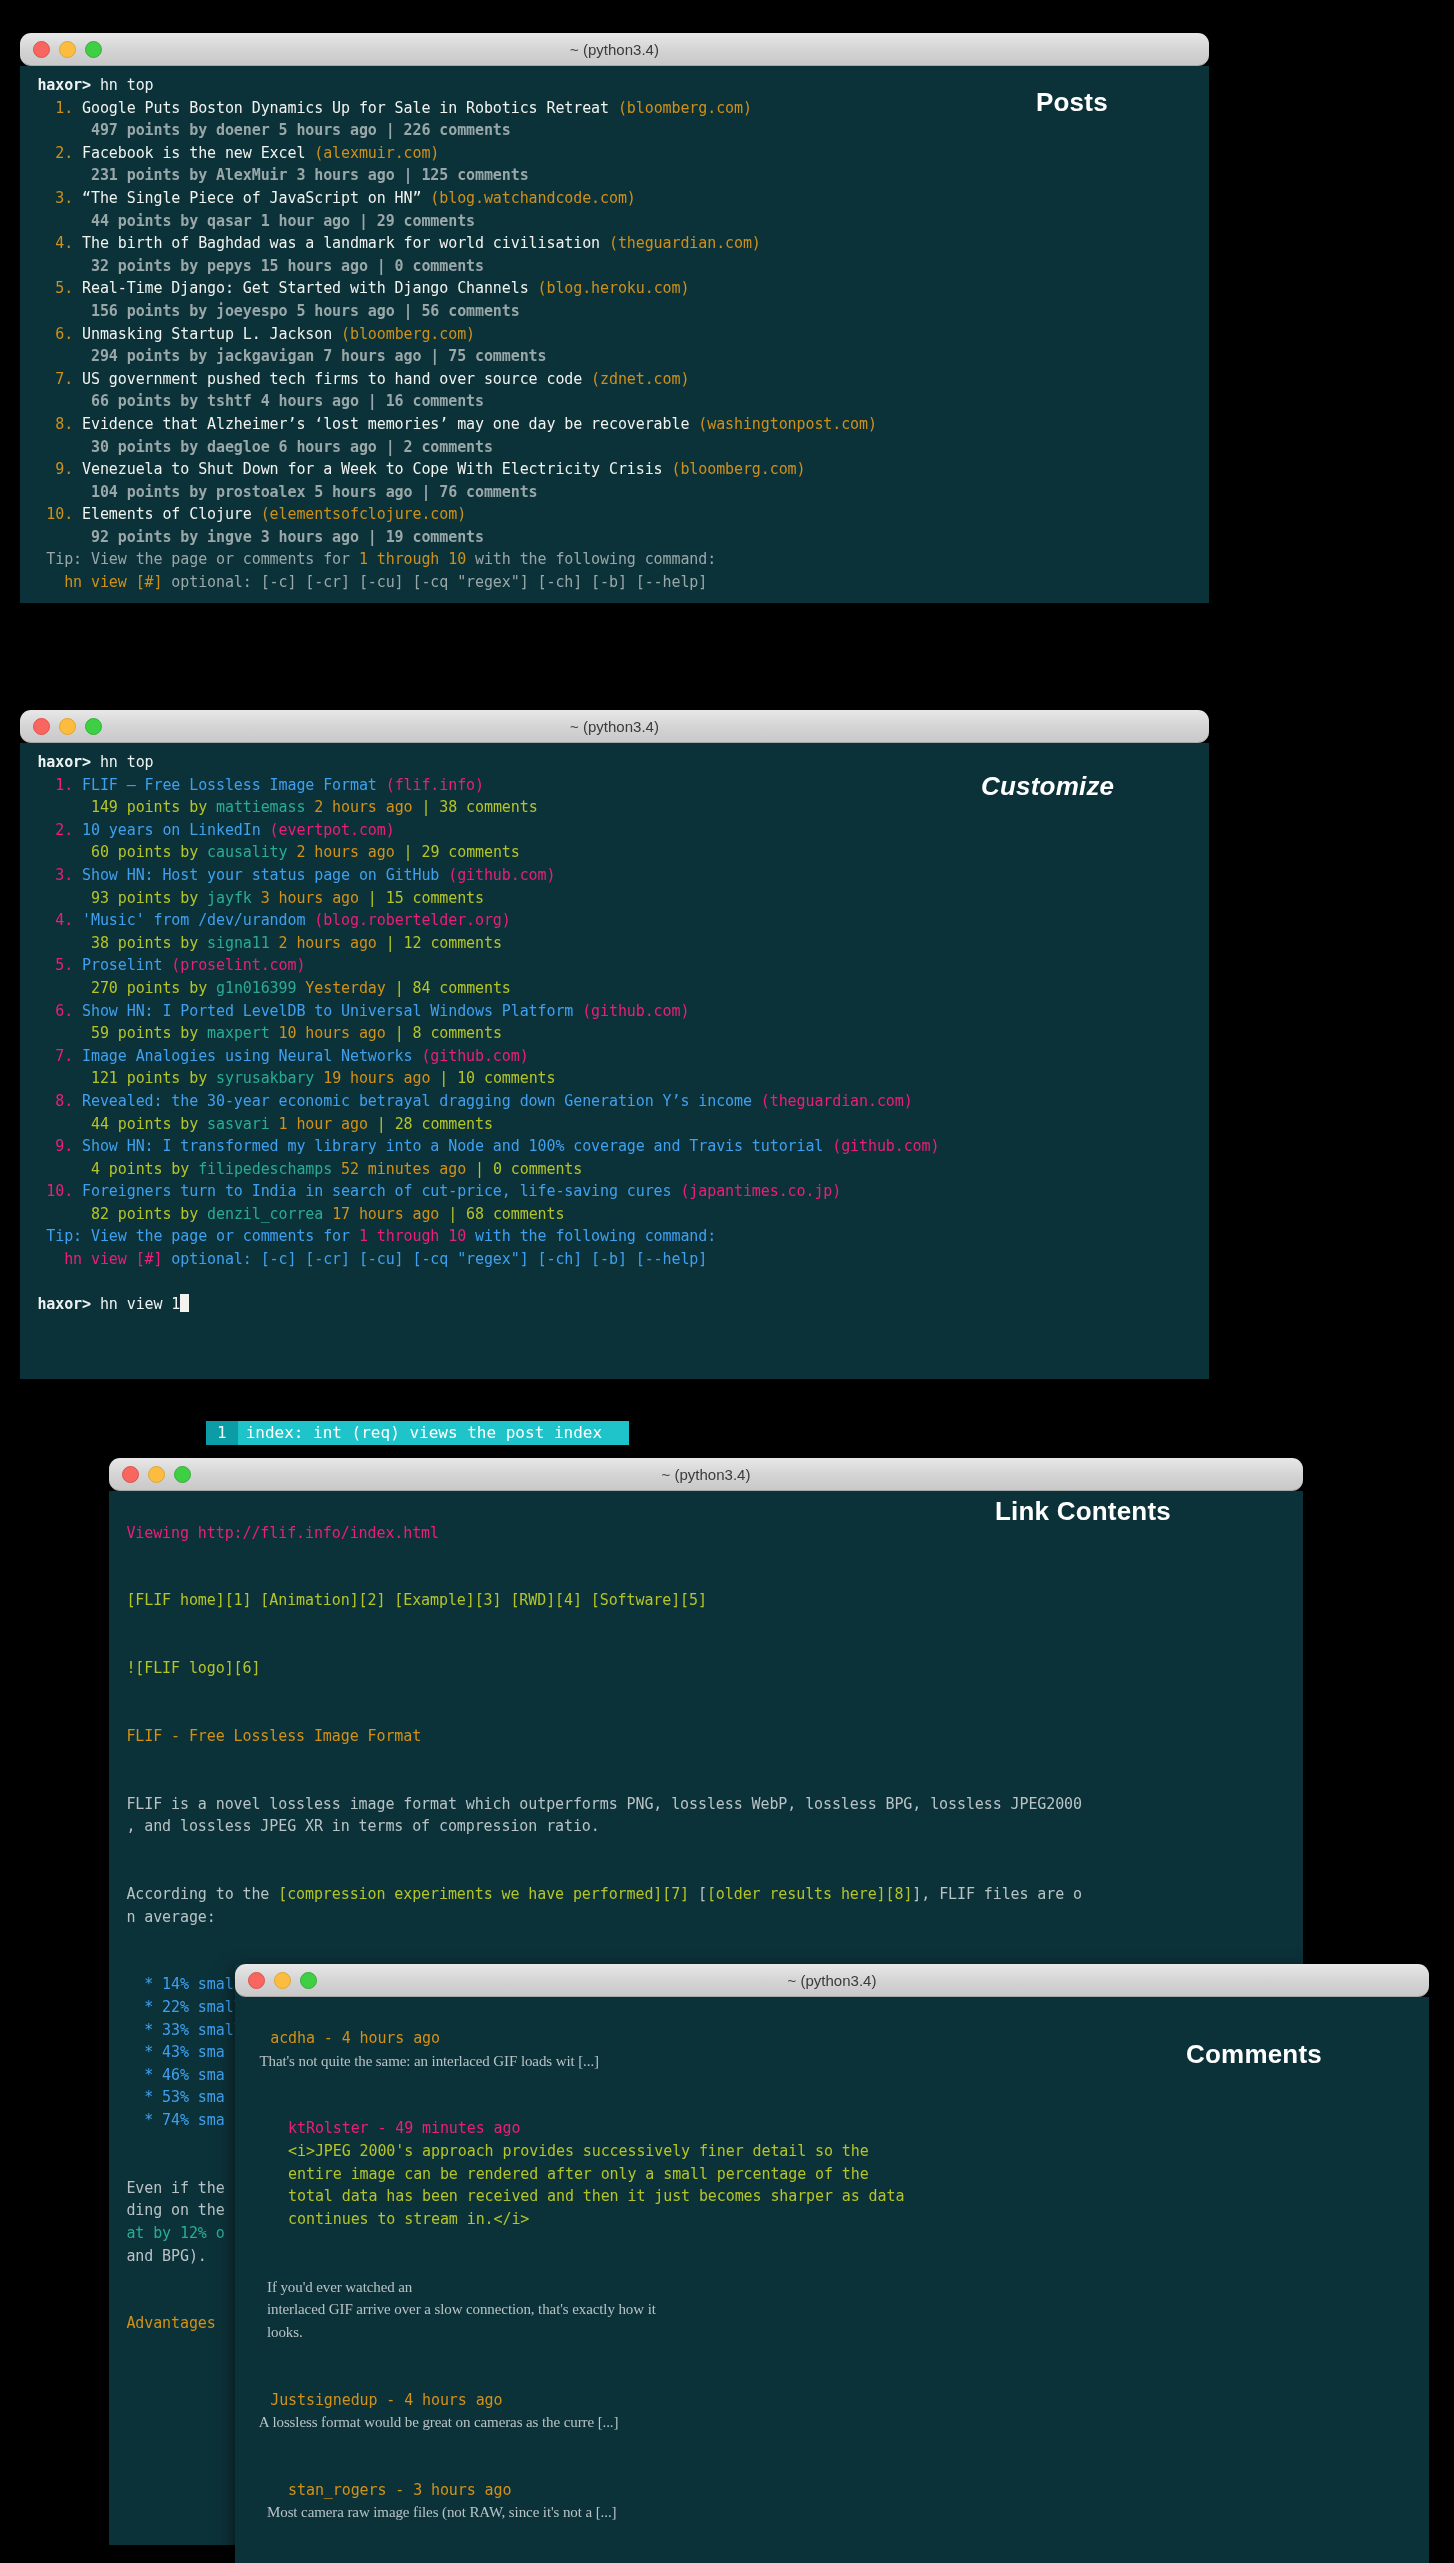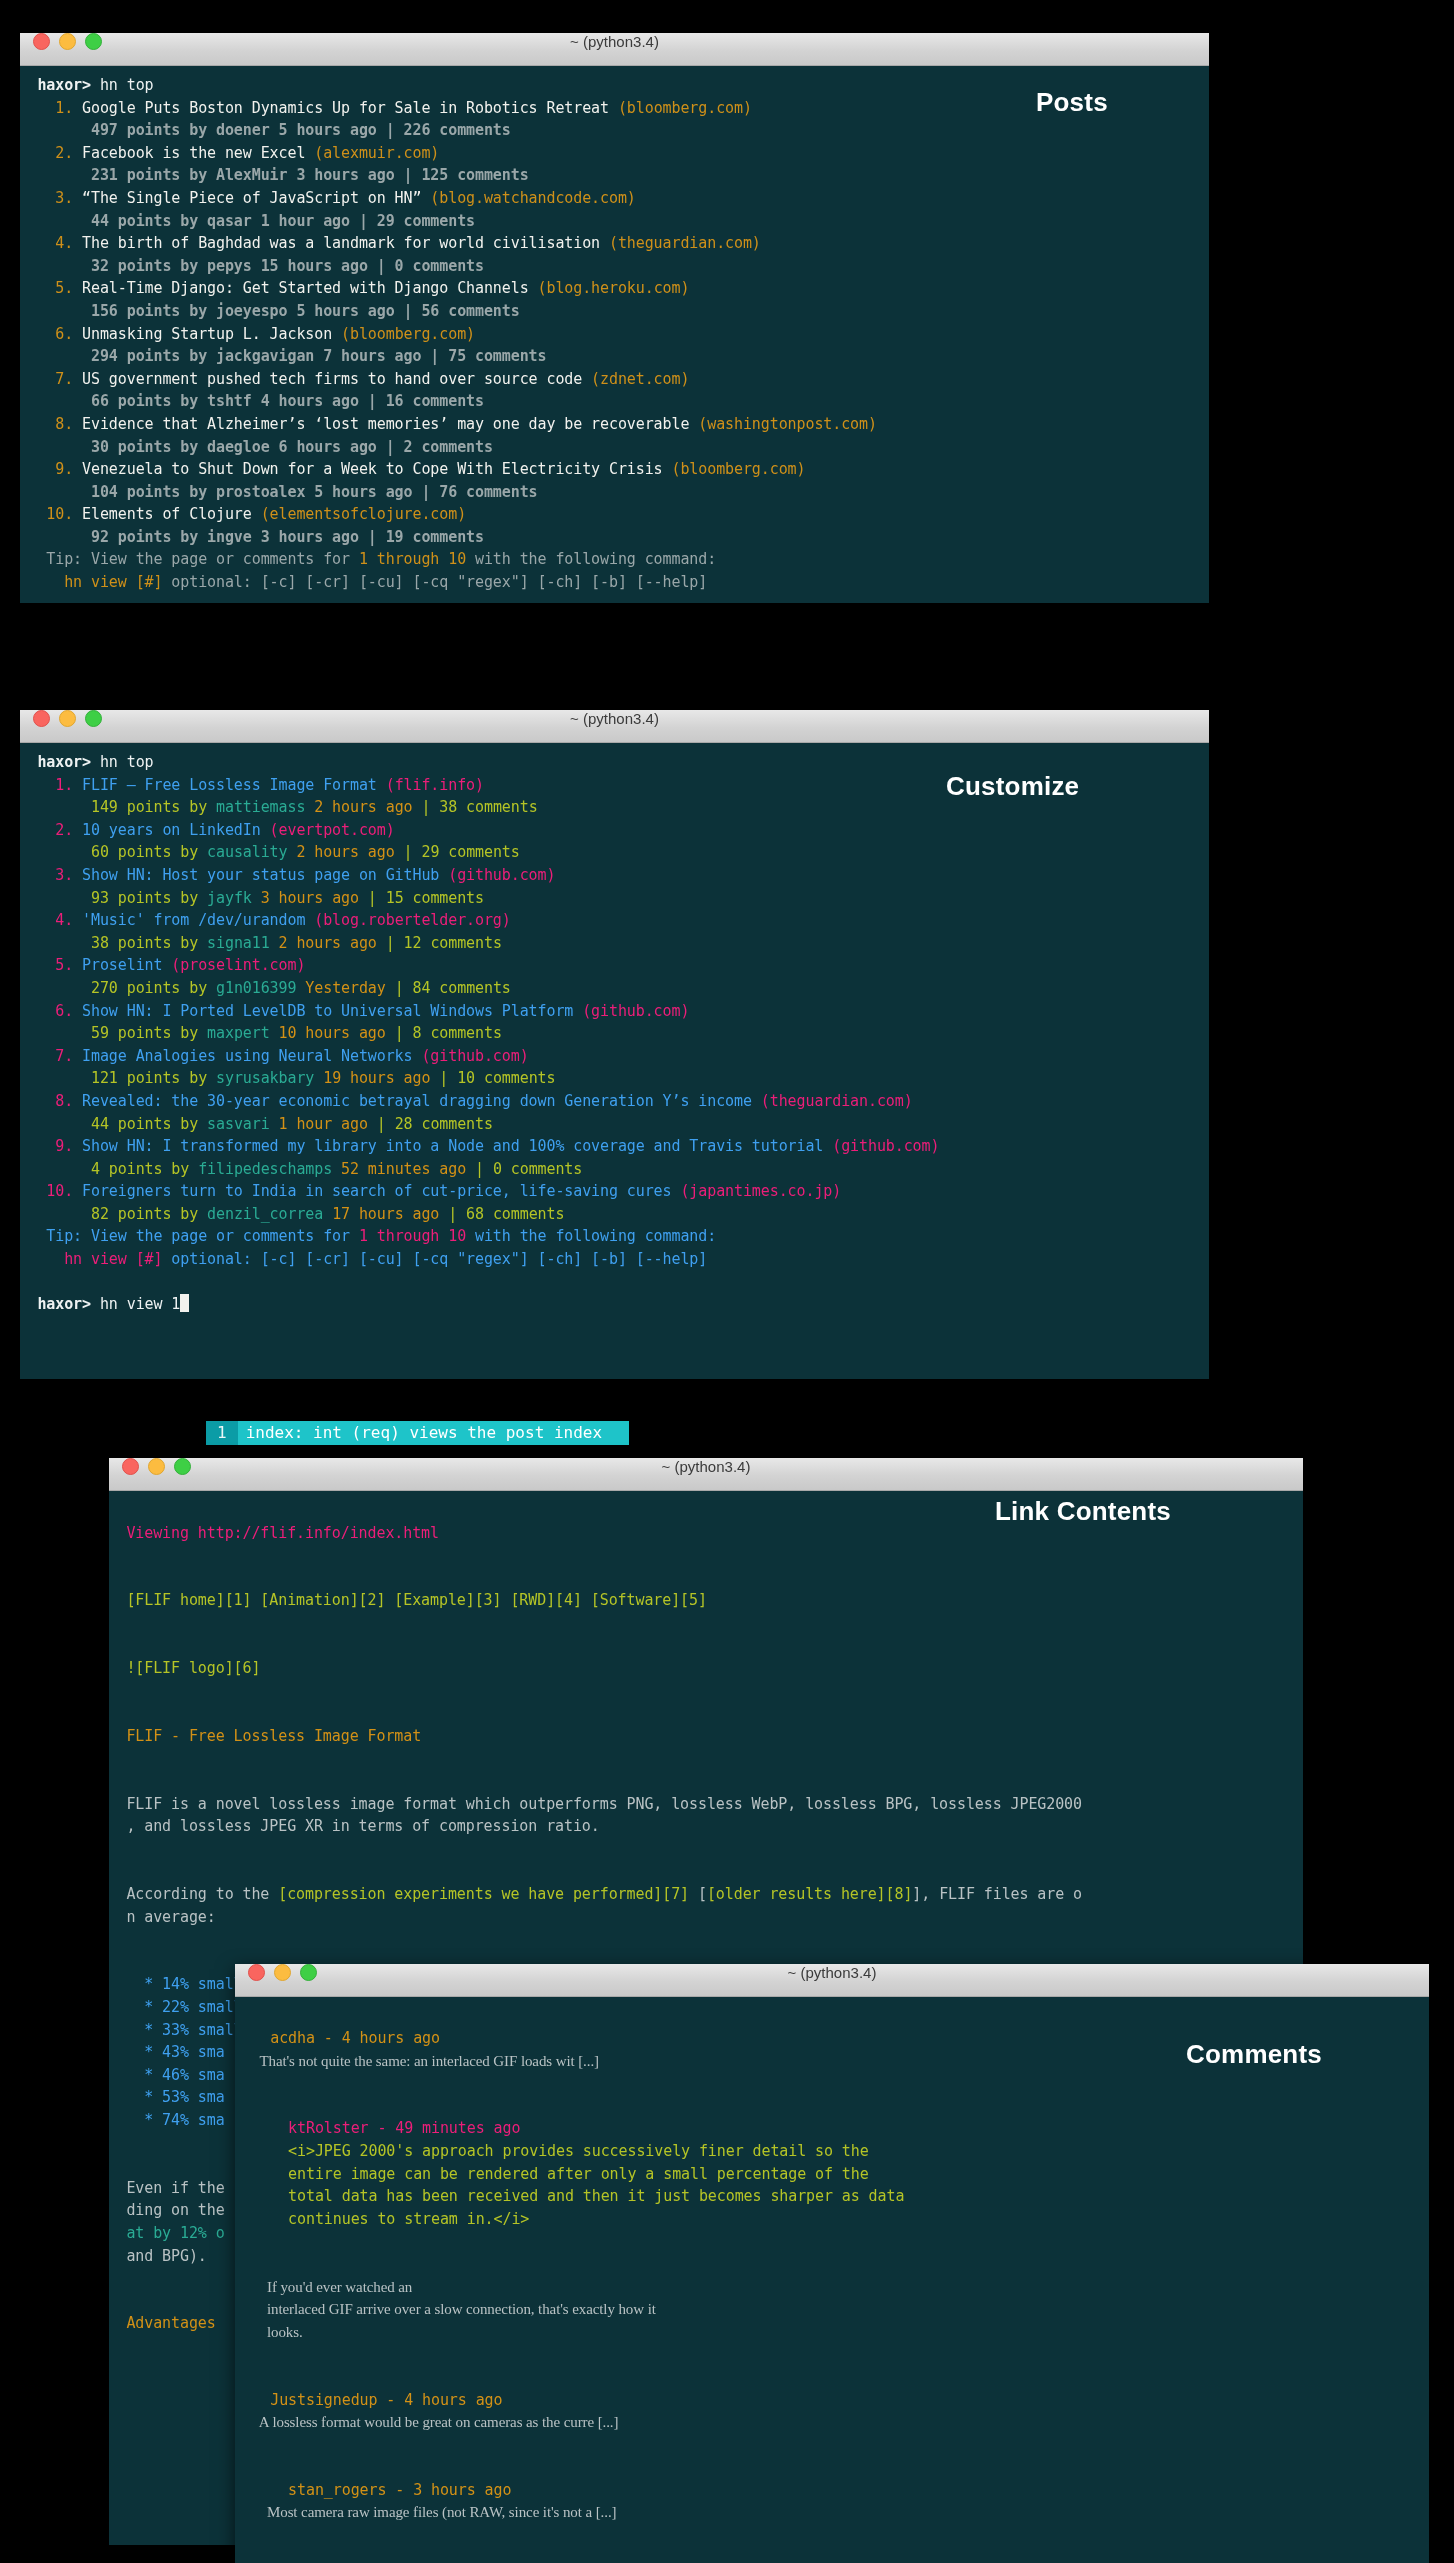--- a/index.html
+++ b/index.html
@@ -23,8 +23,9 @@
     background: linear-gradient(to bottom, #e8e8e8 0%, #d3d3d3 55%, #c9c9c9 100%);
     border-bottom: 0.8px solid #a9a9a9;
     display: flex;
-    align-items: flex-start;
+    align-items: center;
     position: relative;
+    border-radius: 11px;
   }
   .lights { display: flex; gap: 8.7px; margin-left: 13.4px; }
   .light { width: 15px; height: 15px; border-radius: 50%; }

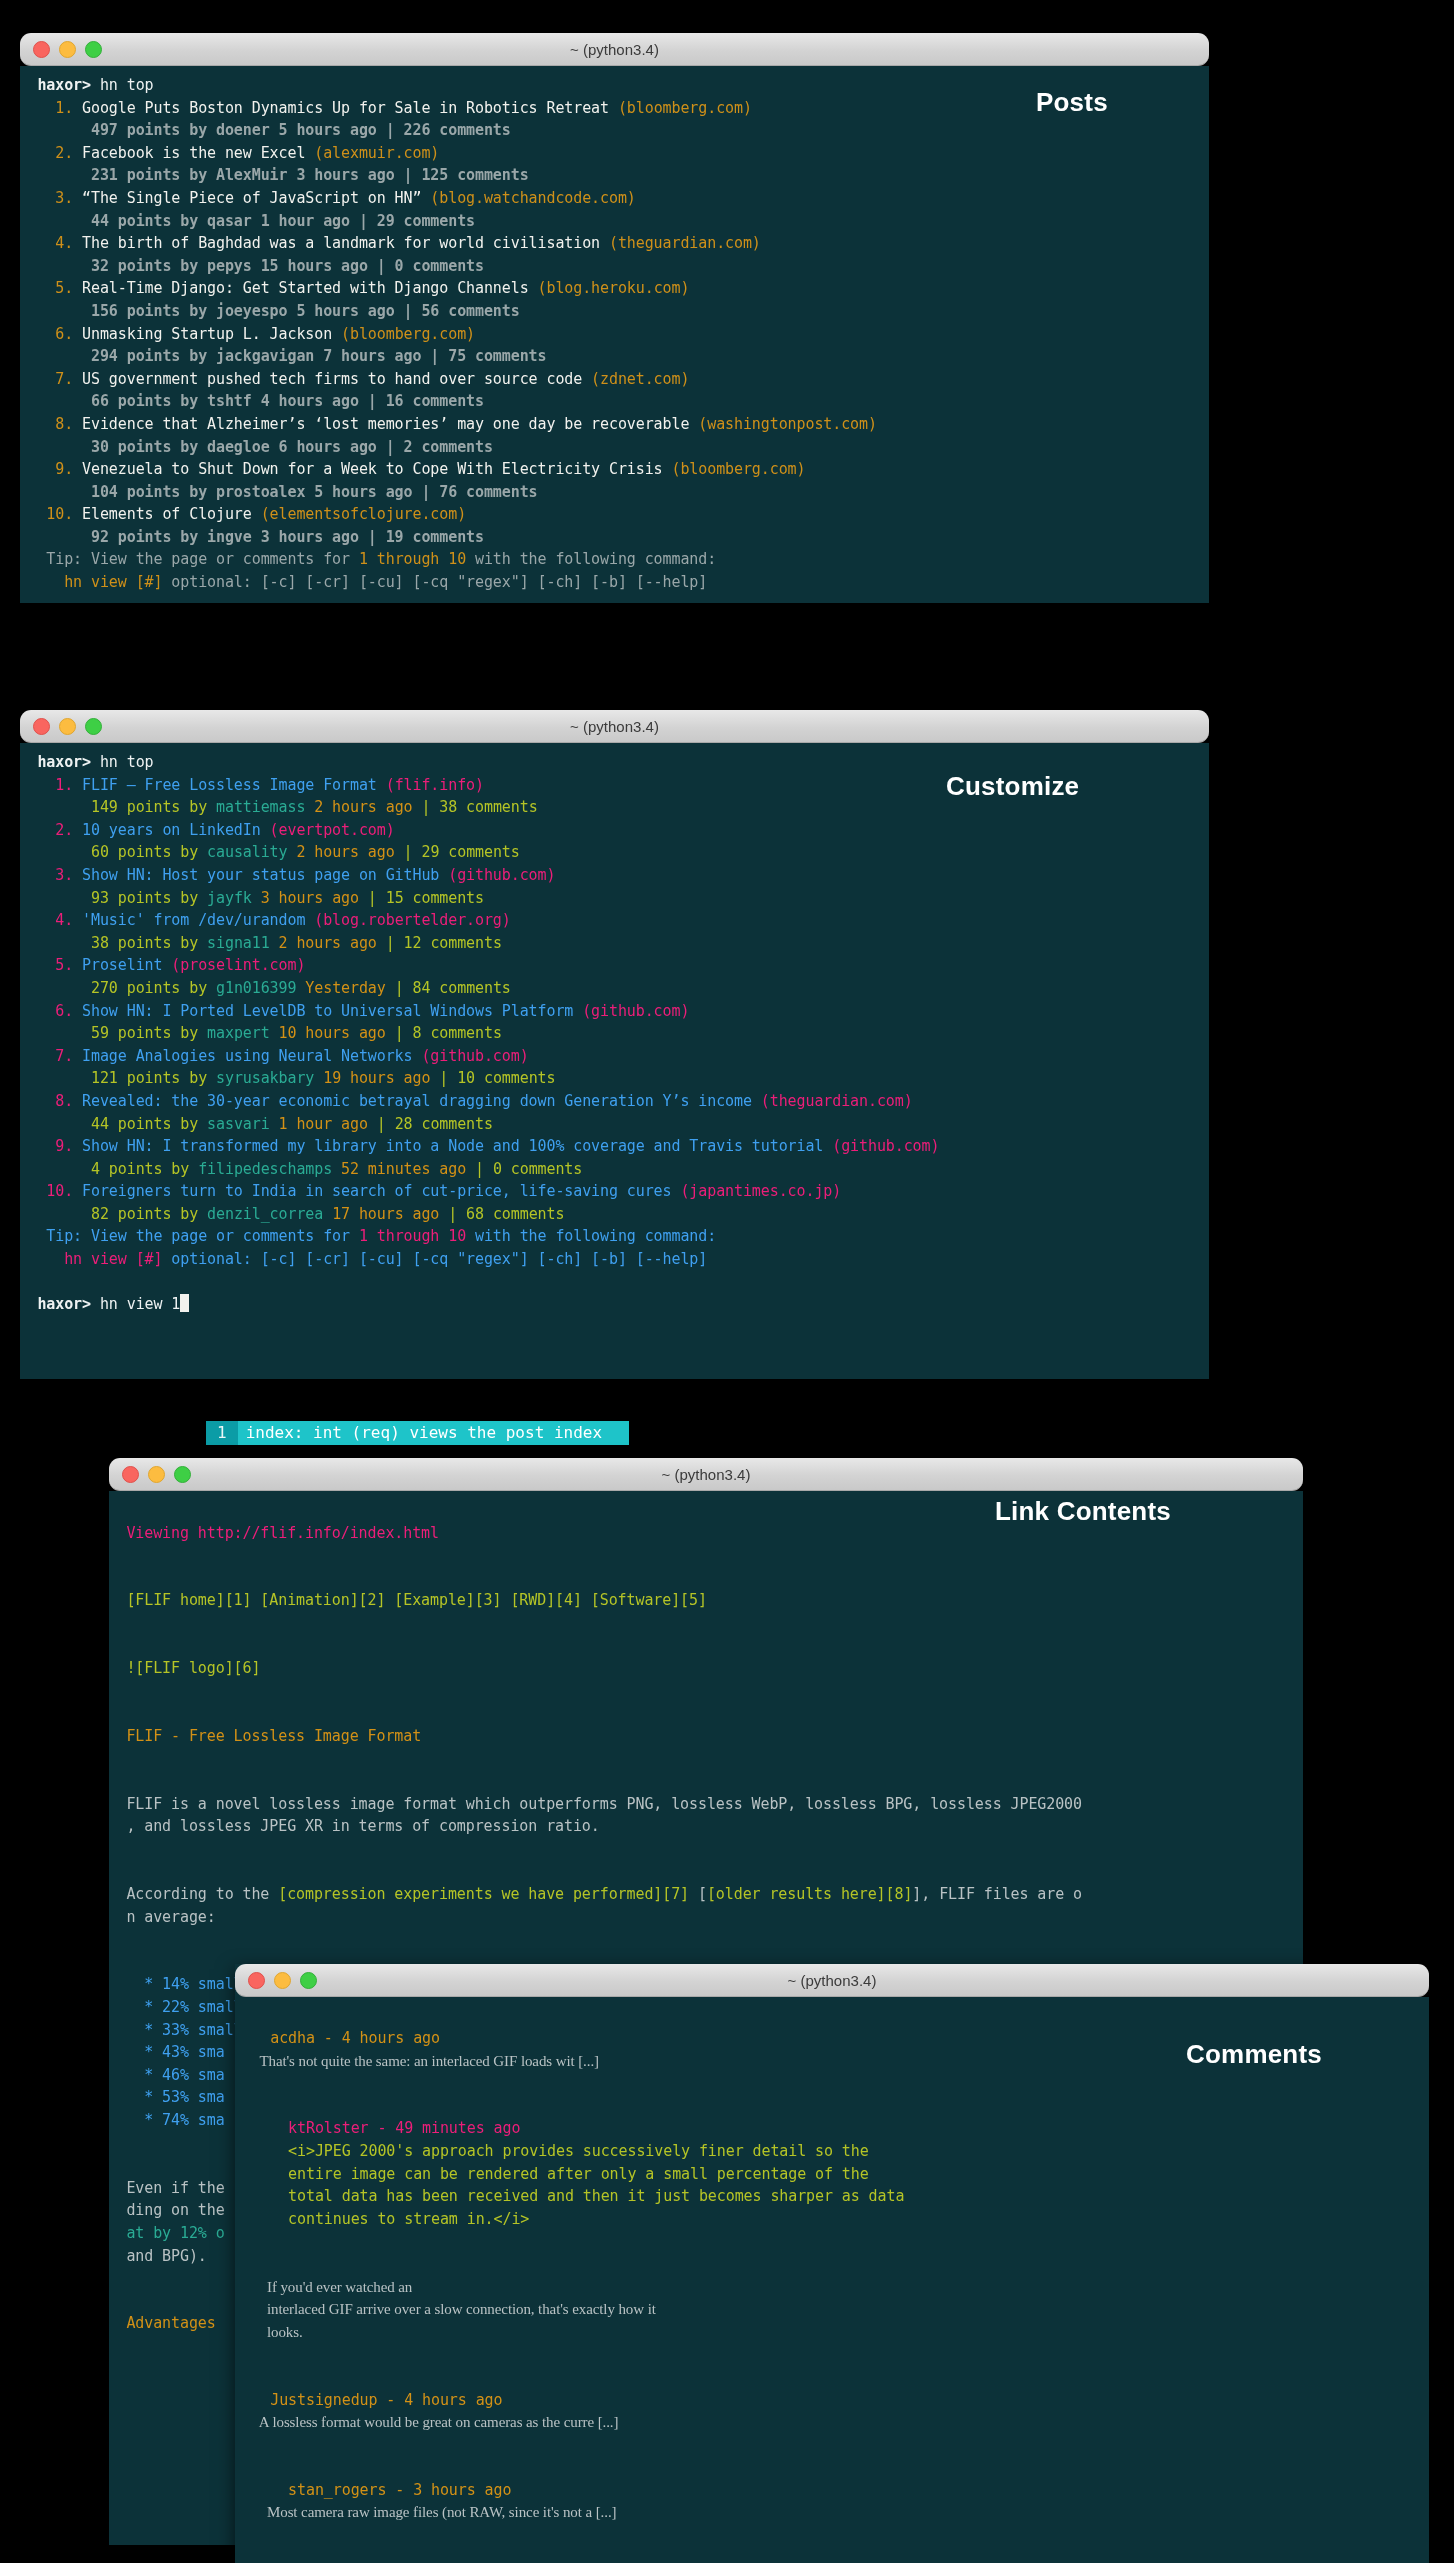--- a/index.html
+++ b/index.html
@@ -149,7 +149,7 @@
   </div>
   <div class="term" id="custom-term" style="padding-bottom:63px;"><div class="ln"><span class="w2-prompt">haxor&gt;</span><span class="w1-cmd"> hn top</span></div><div class="ln"><span class="w2-num">  1. </span><span class="w2-title">FLIF – Free Lossless Image Format </span><span class="w2-url">(flif.info)</span></div><div class="ln"><span class="w2-pts">      149 </span><span class="w2-word">points by </span><span class="w2-user">mattiemass</span><span class="w2-time"> 2 hours ago </span><span class="w2-bar">| </span><span class="w2-pts">38</span><span class="w2-word"> comments</span></div><div class="ln"><span class="w2-num">  2. </span><span class="w2-title">10 years on LinkedIn </span><span class="w2-url">(evertpot.com)</span></div><div class="ln"><span class="w2-pts">      60 </span><span class="w2-word">points by </span><span class="w2-user">causality</span><span class="w2-time"> 2 hours ago </span><span class="w2-bar">| </span><span class="w2-pts">29</span><span class="w2-word"> comments</span></div><div class="ln"><span class="w2-num">  3. </span><span class="w2-title">Show HN: Host your status page on GitHub </span><span class="w2-url">(github.com)</span></div><div class="ln"><span class="w2-pts">      93 </span><span class="w2-word">points by </span><span class="w2-user">jayfk</span><span class="w2-time"> 3 hours ago </span><span class="w2-bar">| </span><span class="w2-pts">15</span><span class="w2-word"> comments</span></div><div class="ln"><span class="w2-num">  4. </span><span class="w2-title">'Music' from /dev/urandom </span><span class="w2-url">(blog.robertelder.org)</span></div><div class="ln"><span class="w2-pts">      38 </span><span class="w2-word">points by </span><span class="w2-user">signa11</span><span class="w2-time"> 2 hours ago </span><span class="w2-bar">| </span><span class="w2-pts">12</span><span class="w2-word"> comments</span></div><div class="ln"><span class="w2-num">  5. </span><span class="w2-title">Proselint </span><span class="w2-url">(proselint.com)</span></div><div class="ln"><span class="w2-pts">      270 </span><span class="w2-word">points by </span><span class="w2-user">g1n016399</span><span class="w2-time"> Yesterday </span><span class="w2-bar">| </span><span class="w2-pts">84</span><span class="w2-word"> comments</span></div><div class="ln"><span class="w2-num">  6. </span><span class="w2-title">Show HN: I Ported LevelDB to Universal Windows Platform </span><span class="w2-url">(github.com)</span></div><div class="ln"><span class="w2-pts">      59 </span><span class="w2-word">points by </span><span class="w2-user">maxpert</span><span class="w2-time"> 10 hours ago </span><span class="w2-bar">| </span><span class="w2-pts">8</span><span class="w2-word"> comments</span></div><div class="ln"><span class="w2-num">  7. </span><span class="w2-title">Image Analogies using Neural Networks </span><span class="w2-url">(github.com)</span></div><div class="ln"><span class="w2-pts">      121 </span><span class="w2-word">points by </span><span class="w2-user">syrusakbary</span><span class="w2-time"> 19 hours ago </span><span class="w2-bar">| </span><span class="w2-pts">10</span><span class="w2-word"> comments</span></div><div class="ln"><span class="w2-num">  8. </span><span class="w2-title">Revealed: the 30-year economic betrayal dragging down Generation Y’s income </span><span class="w2-url">(theguardian.com)</span></div><div class="ln"><span class="w2-pts">      44 </span><span class="w2-word">points by </span><span class="w2-user">sasvari</span><span class="w2-time"> 1 hour ago </span><span class="w2-bar">| </span><span class="w2-pts">28</span><span class="w2-word"> comments</span></div><div class="ln"><span class="w2-num">  9. </span><span class="w2-title">Show HN: I transformed my library into a Node and 100% coverage and Travis tutorial </span><span class="w2-url">(github.com)</span></div><div class="ln"><span class="w2-pts">      4 </span><span class="w2-word">points by </span><span class="w2-user">filipedeschamps</span><span class="w2-time"> 52 minutes ago </span><span class="w2-bar">| </span><span class="w2-pts">0</span><span class="w2-word"> comments</span></div><div class="ln"><span class="w2-num"> 10. </span><span class="w2-title">Foreigners turn to India in search of cut-price, life-saving cures </span><span class="w2-url">(japantimes.co.jp)</span></div><div class="ln"><span class="w2-pts">      82 </span><span class="w2-word">points by </span><span class="w2-user">denzil_correa</span><span class="w2-time"> 17 hours ago </span><span class="w2-bar">| </span><span class="w2-pts">68</span><span class="w2-word"> comments</span></div><div class="ln"><span class="w2-tipbl"> Tip: View the page or comments for </span><span class="w2-tiphi">1 through 10</span><span class="w2-tipbl"> with the following command:</span></div><div class="ln"><span class="w2-tiphi">   hn view [#]</span><span class="w2-tipbl"> optional: [-c] [-cr] [-cu] [-cq "regex"] [-ch] [-b] [--help]</span></div><div class="ln"> </div><div class="ln"><span class="w2-prompt">haxor&gt;</span><span class="w1-cmd"> hn view 1</span><span class="cursor"></span></div></div>
 </div>
-<div class="overlay-label" style="left:946px; top:771px;">Customize</div>
+<div class="overlay-label" style="left:981px; top:771px;font-style:italic;">Customize</div>
 <div class="completion" style="left:206px; top:1421px;">
   <span class="idx">1</span>
   <span class="desc">index: int (req) views the post index</span>

